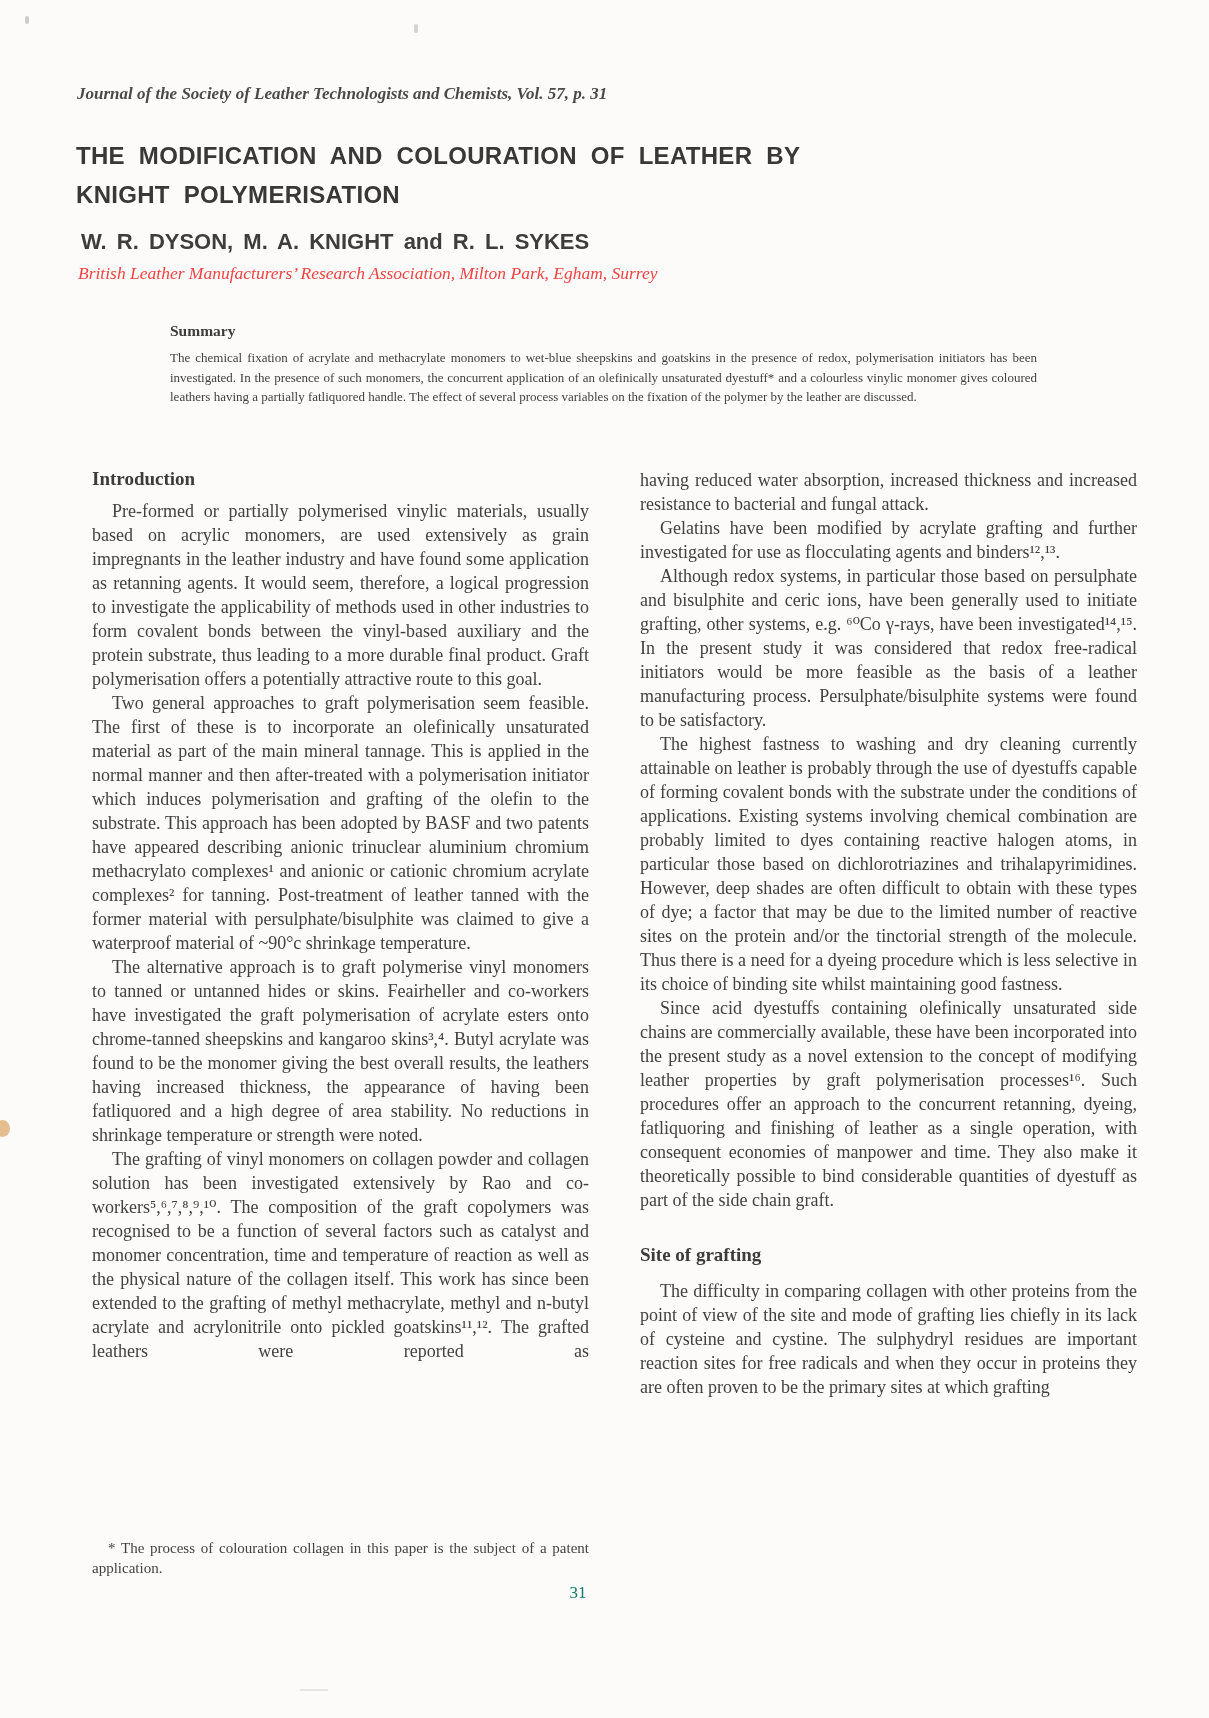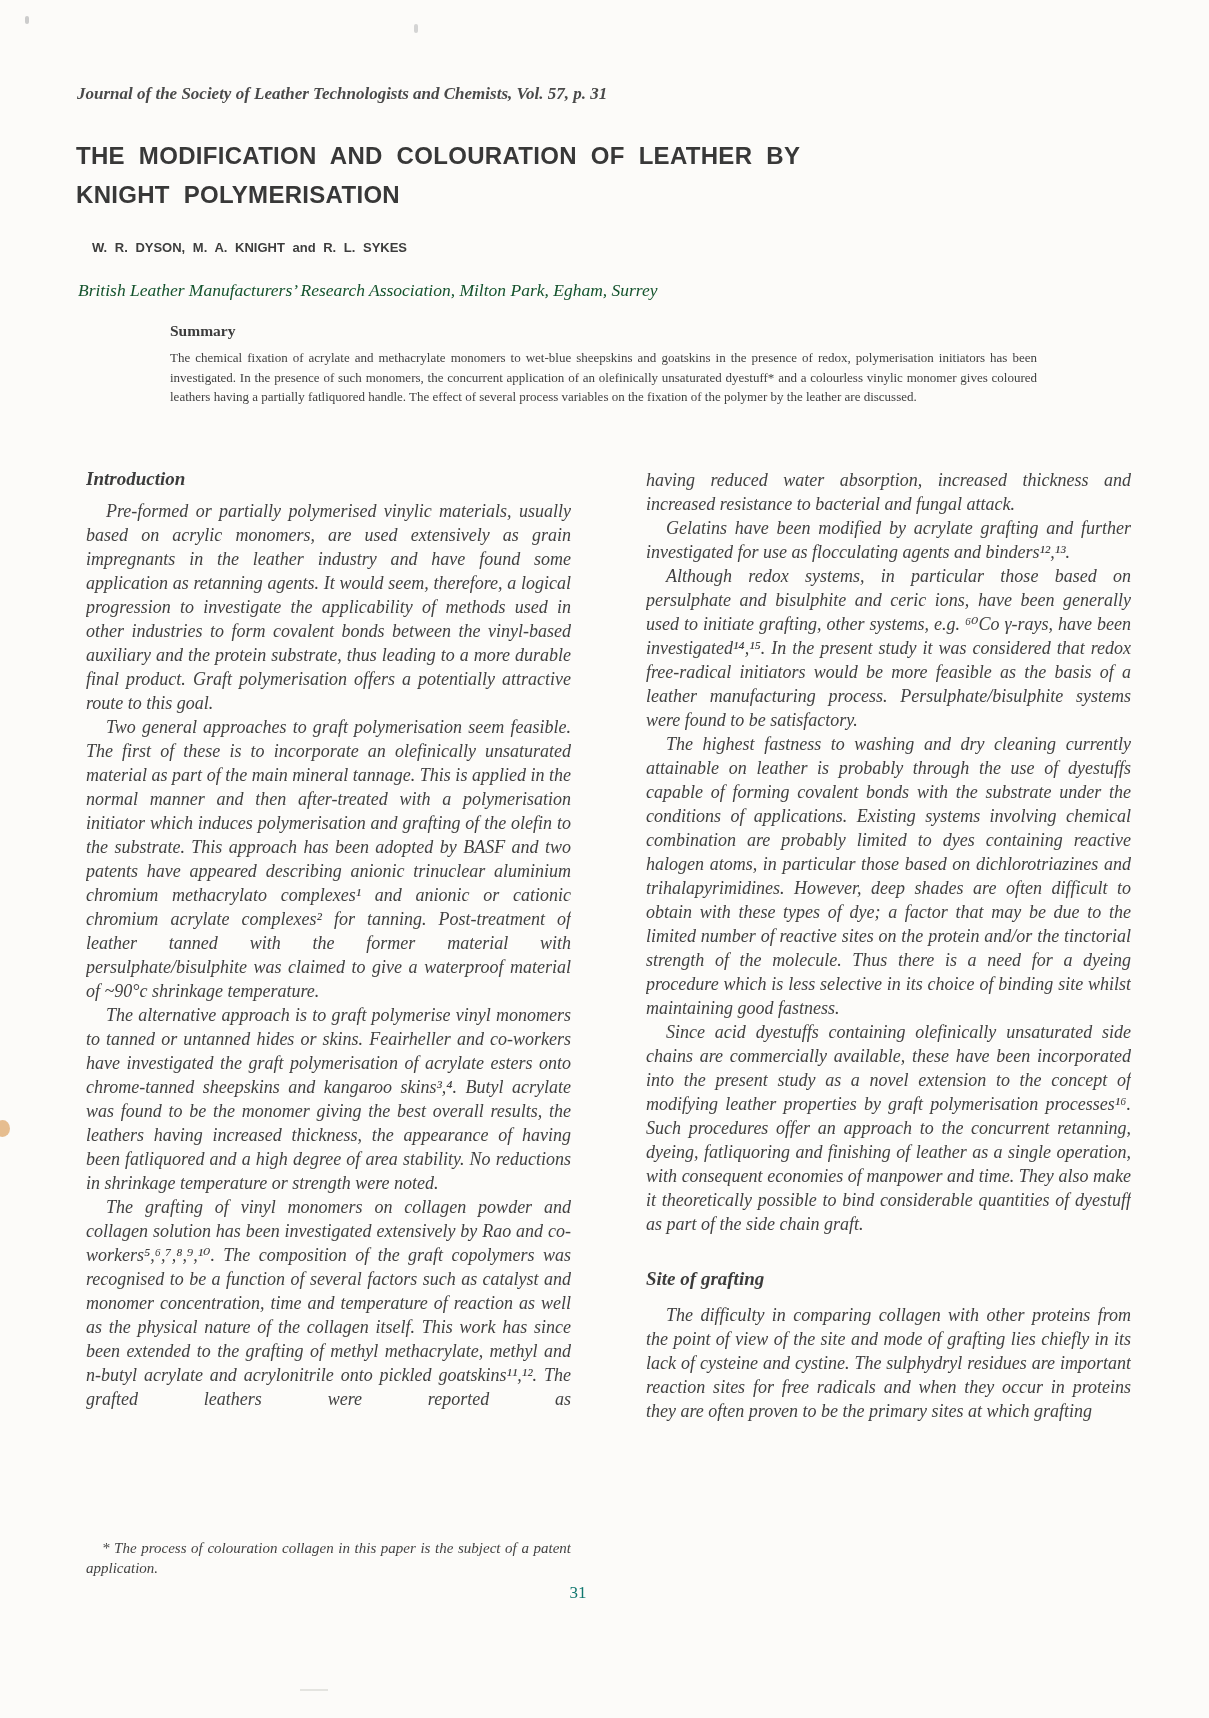--- a/index.html
+++ b/index.html
@@ -42,10 +42,10 @@
   .authors {
     position: absolute;
     left: 78px; top: 226px;
-    margin: 14px;
+    margin: 3px;
     font-family: "Liberation Sans", "DejaVu Sans", sans-serif;
     font-weight: bold;
-    font-size: 13px;
+    font-size: 22px;
     word-spacing: 4px;
     color: #3d3d3d;
   }

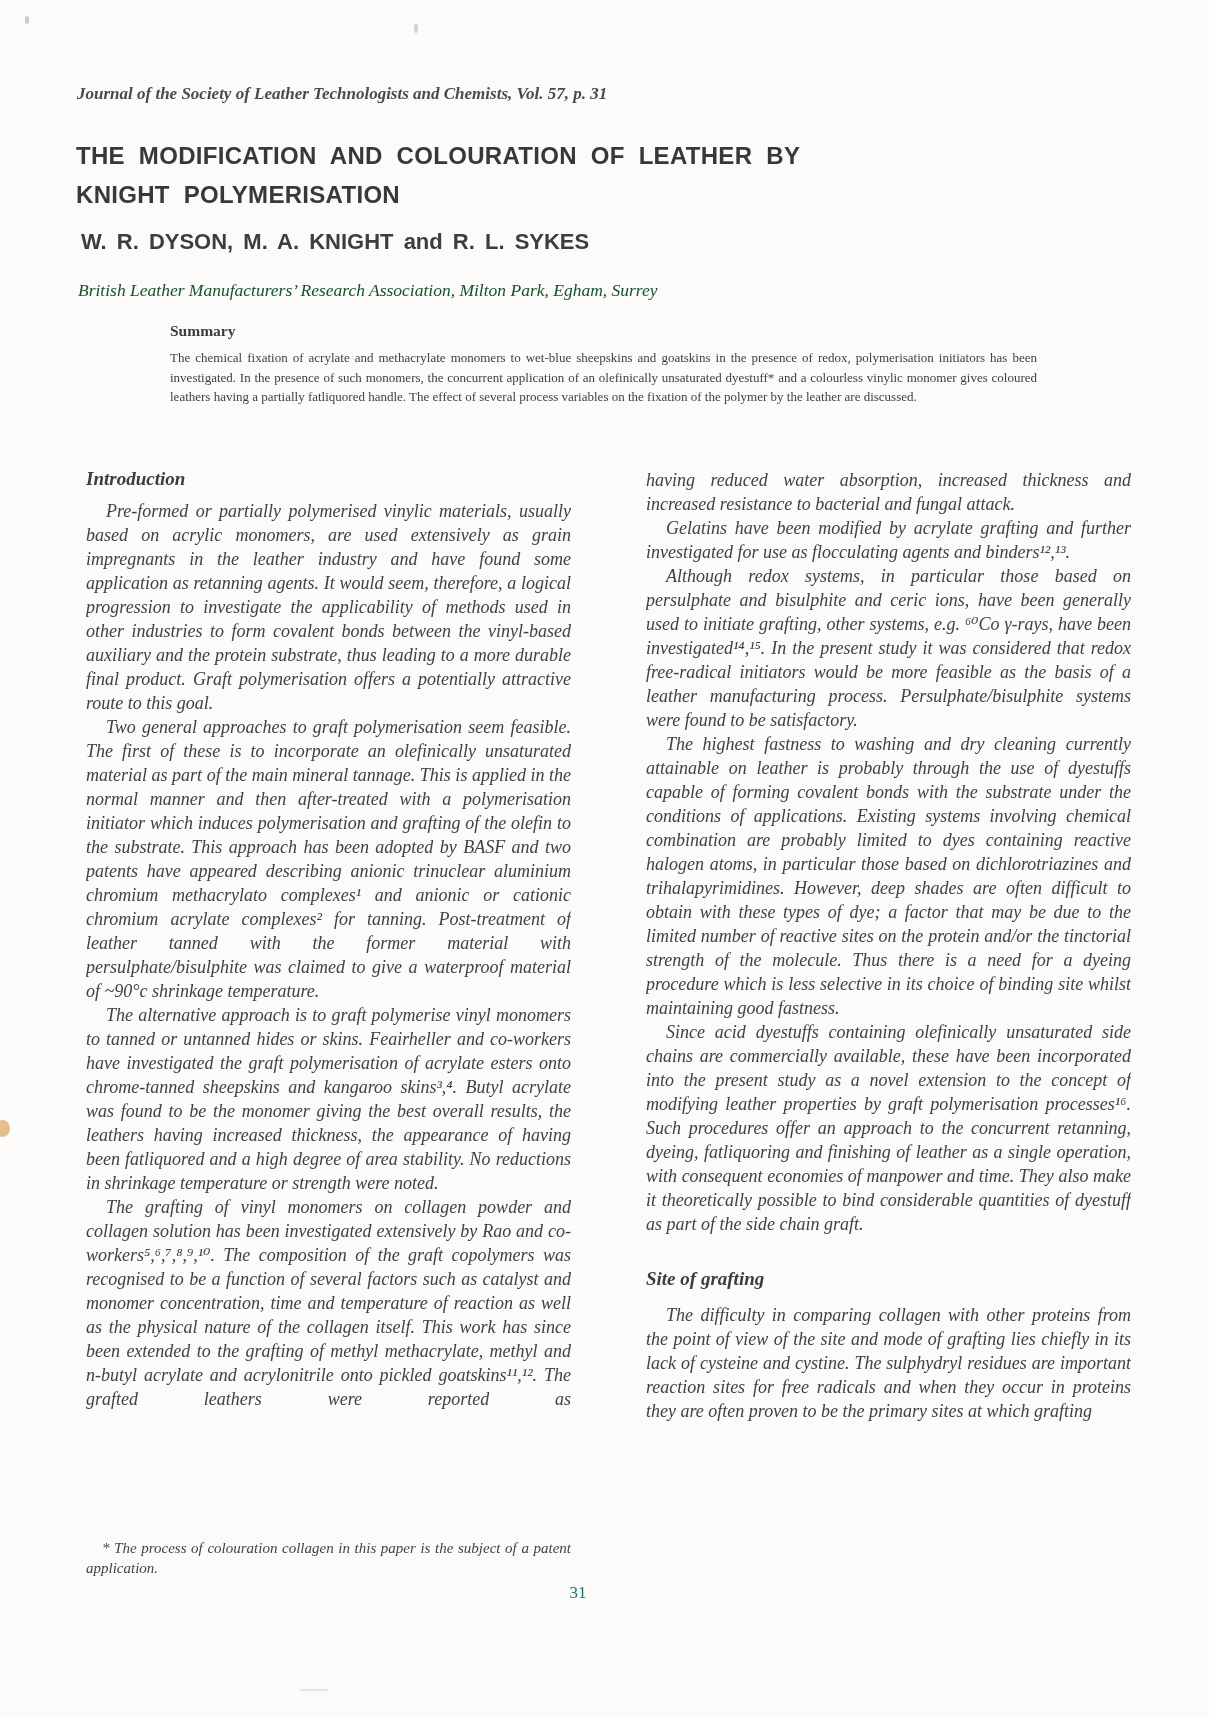--- a/index.html
+++ b/index.html
@@ -52,11 +52,11 @@
 
   .affiliation {
     position: absolute;
-    left: 78px; top: 280px;
+    left: 78px; top: 263px;
     margin: 0;
     font-style: italic;
     font-size: 17.5px;
-    color: #14532d;
+    color: #ef4444;
     text-align: center;
   }
 

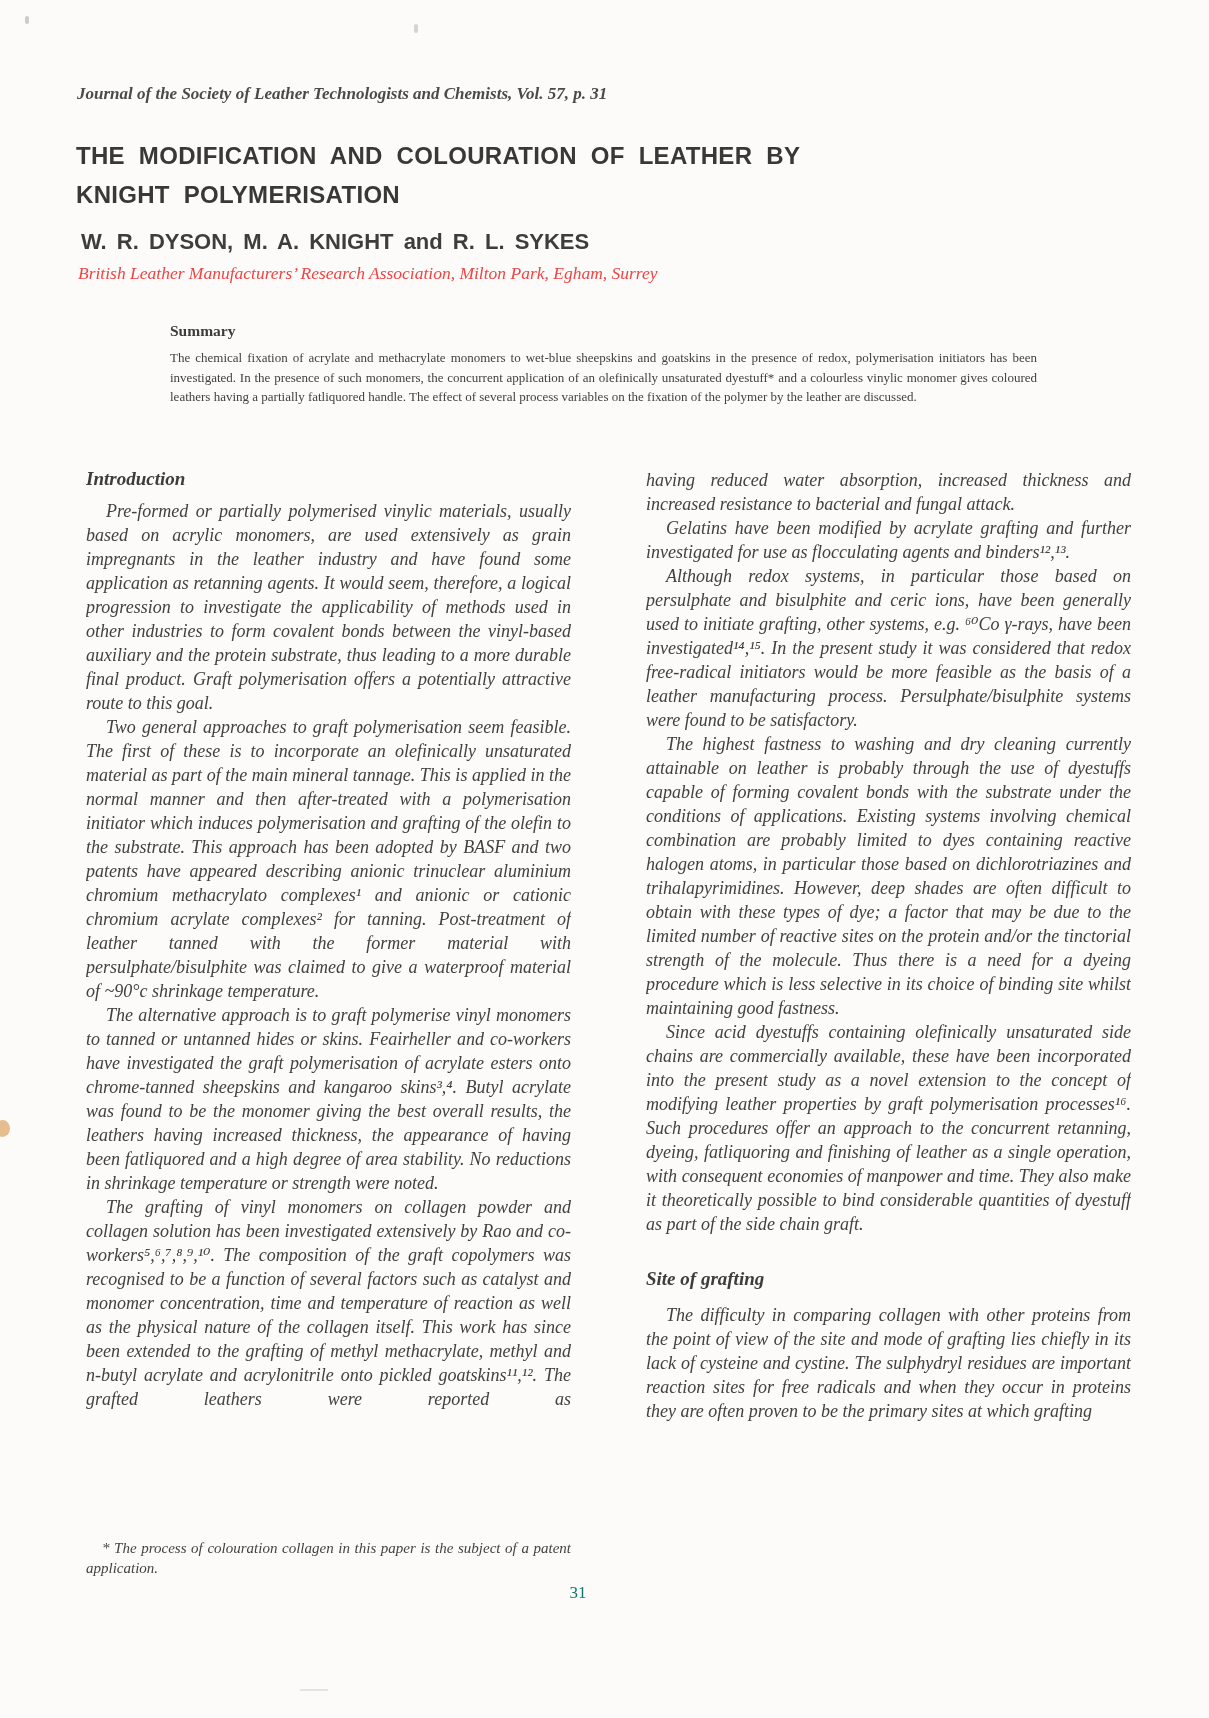--- a/index.html
+++ b/index.html
@@ -80,11 +80,10 @@
 
   .columns {
     position: absolute;
-    left: 86px; top: 468px;
+    left: 92px; top: 468px;
     width: 1045px; height: 1112px;
     display: flex;
-    gap: 75px;
-    font-style: italic;
+    gap: 51px;
   }
   .col {
     width: 497px;

